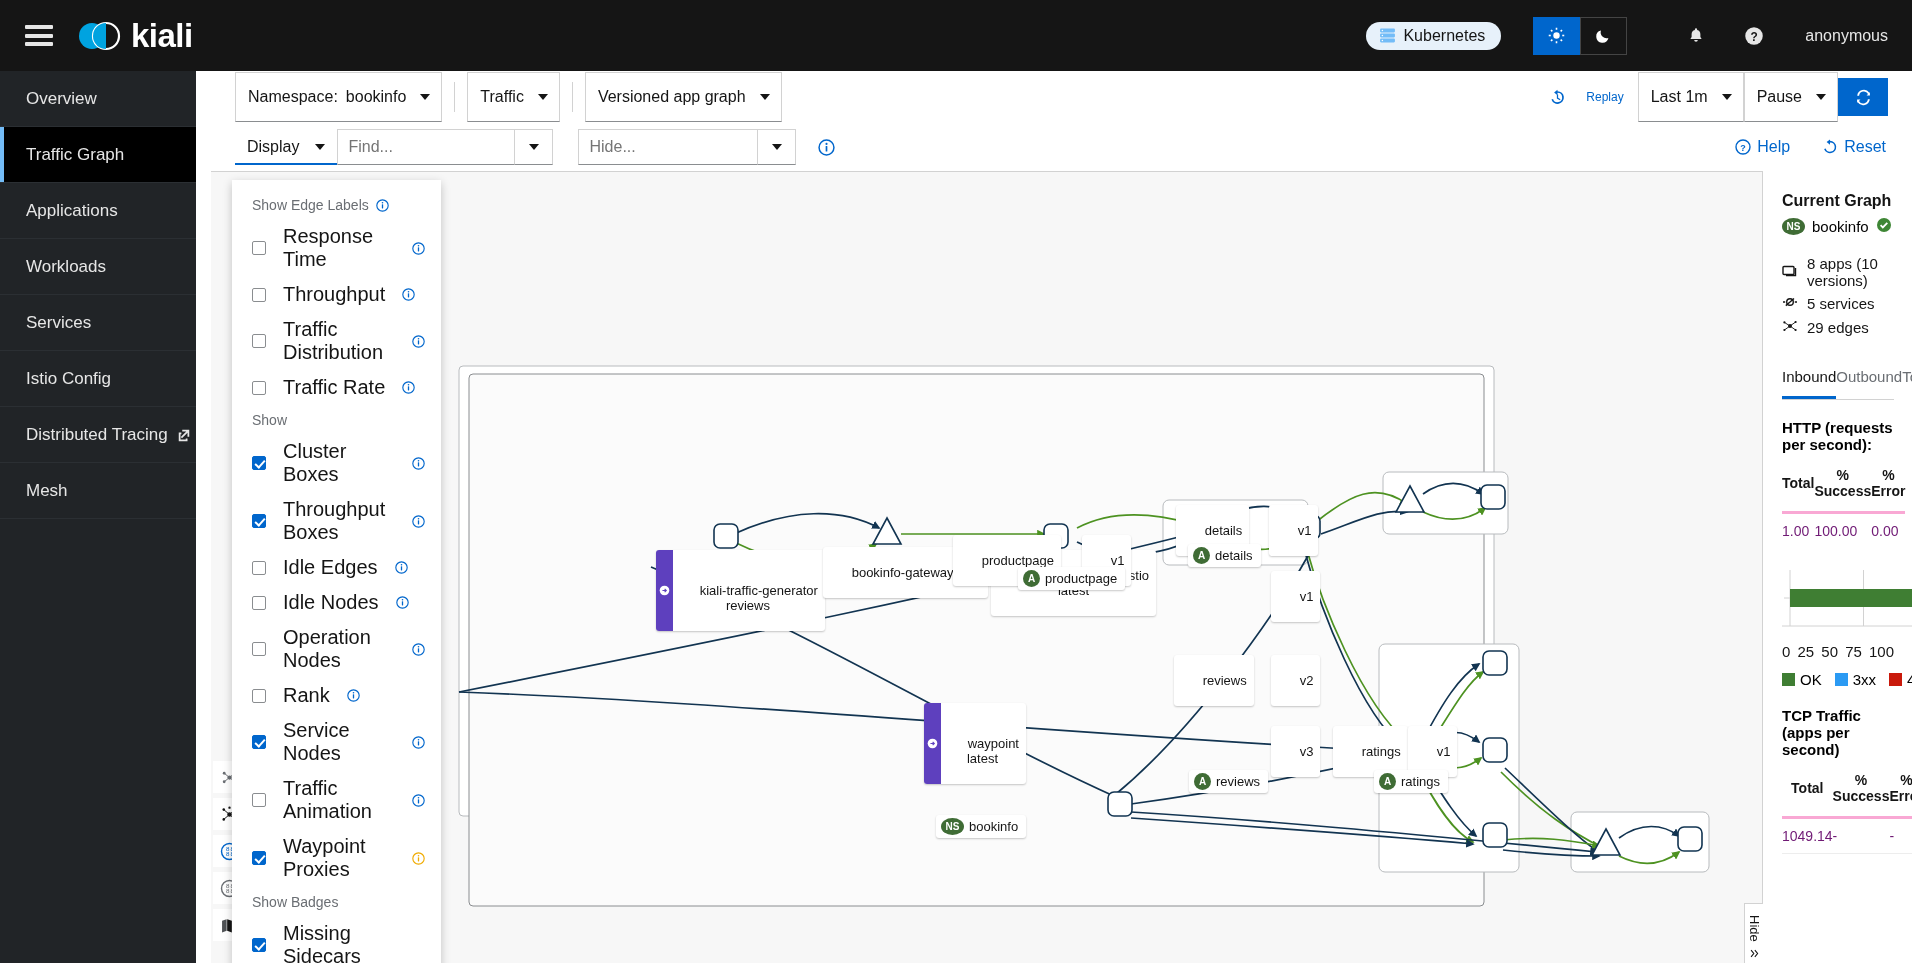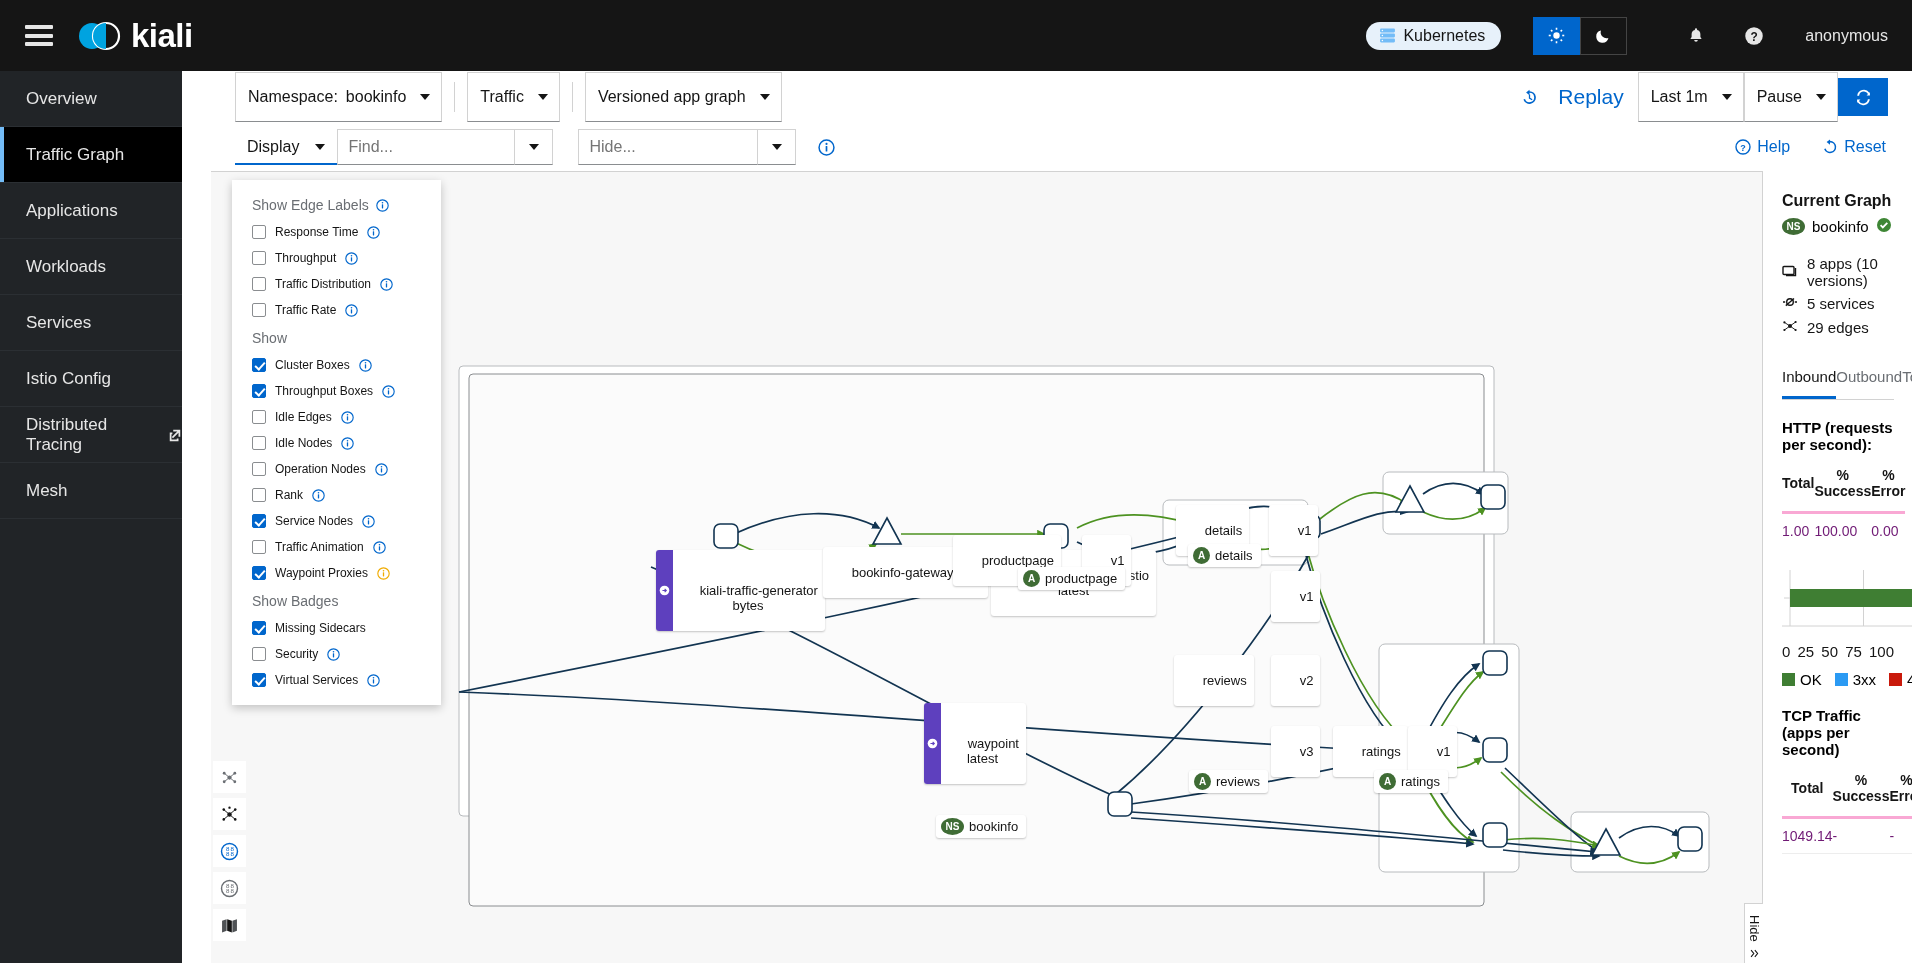--- a/index.html
+++ b/index.html
@@ -52,7 +52,7 @@
 
   
   .sidebar {
-    position: absolute; top: 71px; left: 0; width: 182px; height: 892px;
+    position: absolute; top: 71px; left: 0; width: 196px; height: 892px;
     background: #212427; z-index: 30;
   }
   .nav-item {

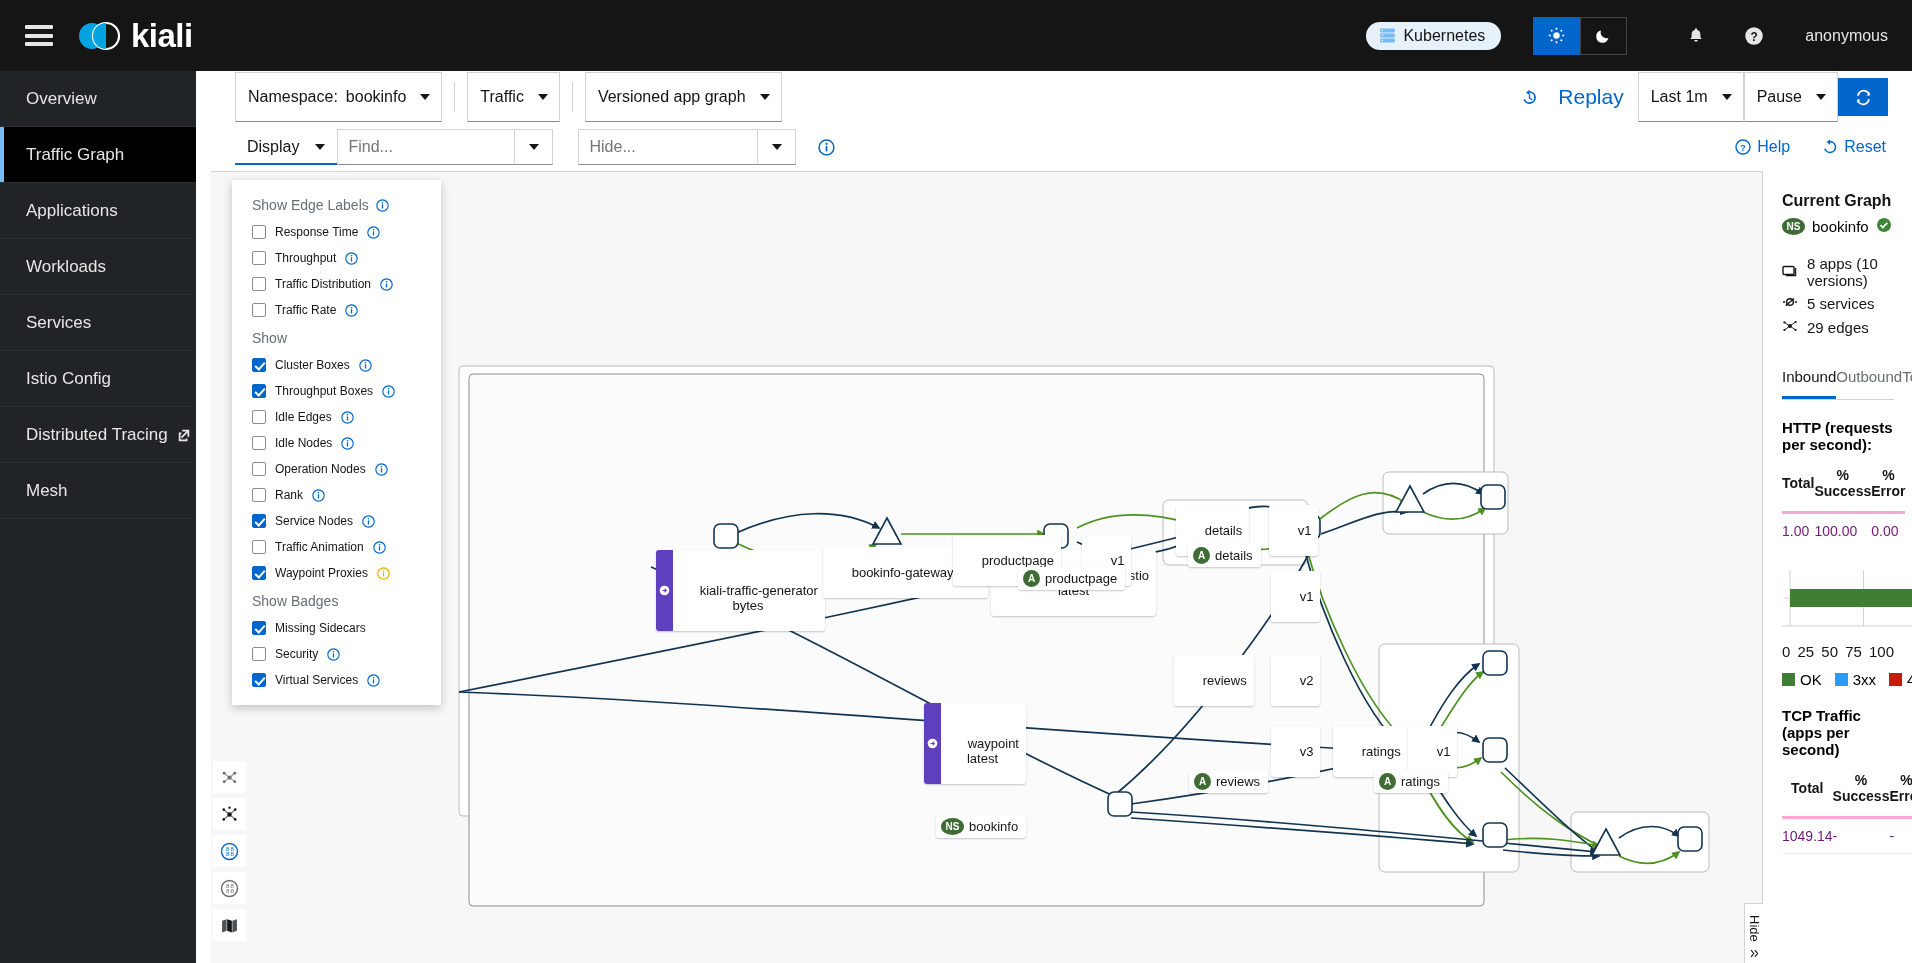--- a/index.html
+++ b/index.html
@@ -95,7 +95,7 @@
   }
   .replay-btn {
     display: flex; align-items: center; gap: 20px; color: #0066cc;
-    font-size: 21px; cursor: pointer; margin-right: 14px;
+    font-size: 12px; cursor: pointer; margin-right: 14px;
   }
   .refresh-btn {
     width: 50px; height: 38px; background: #0066cc;

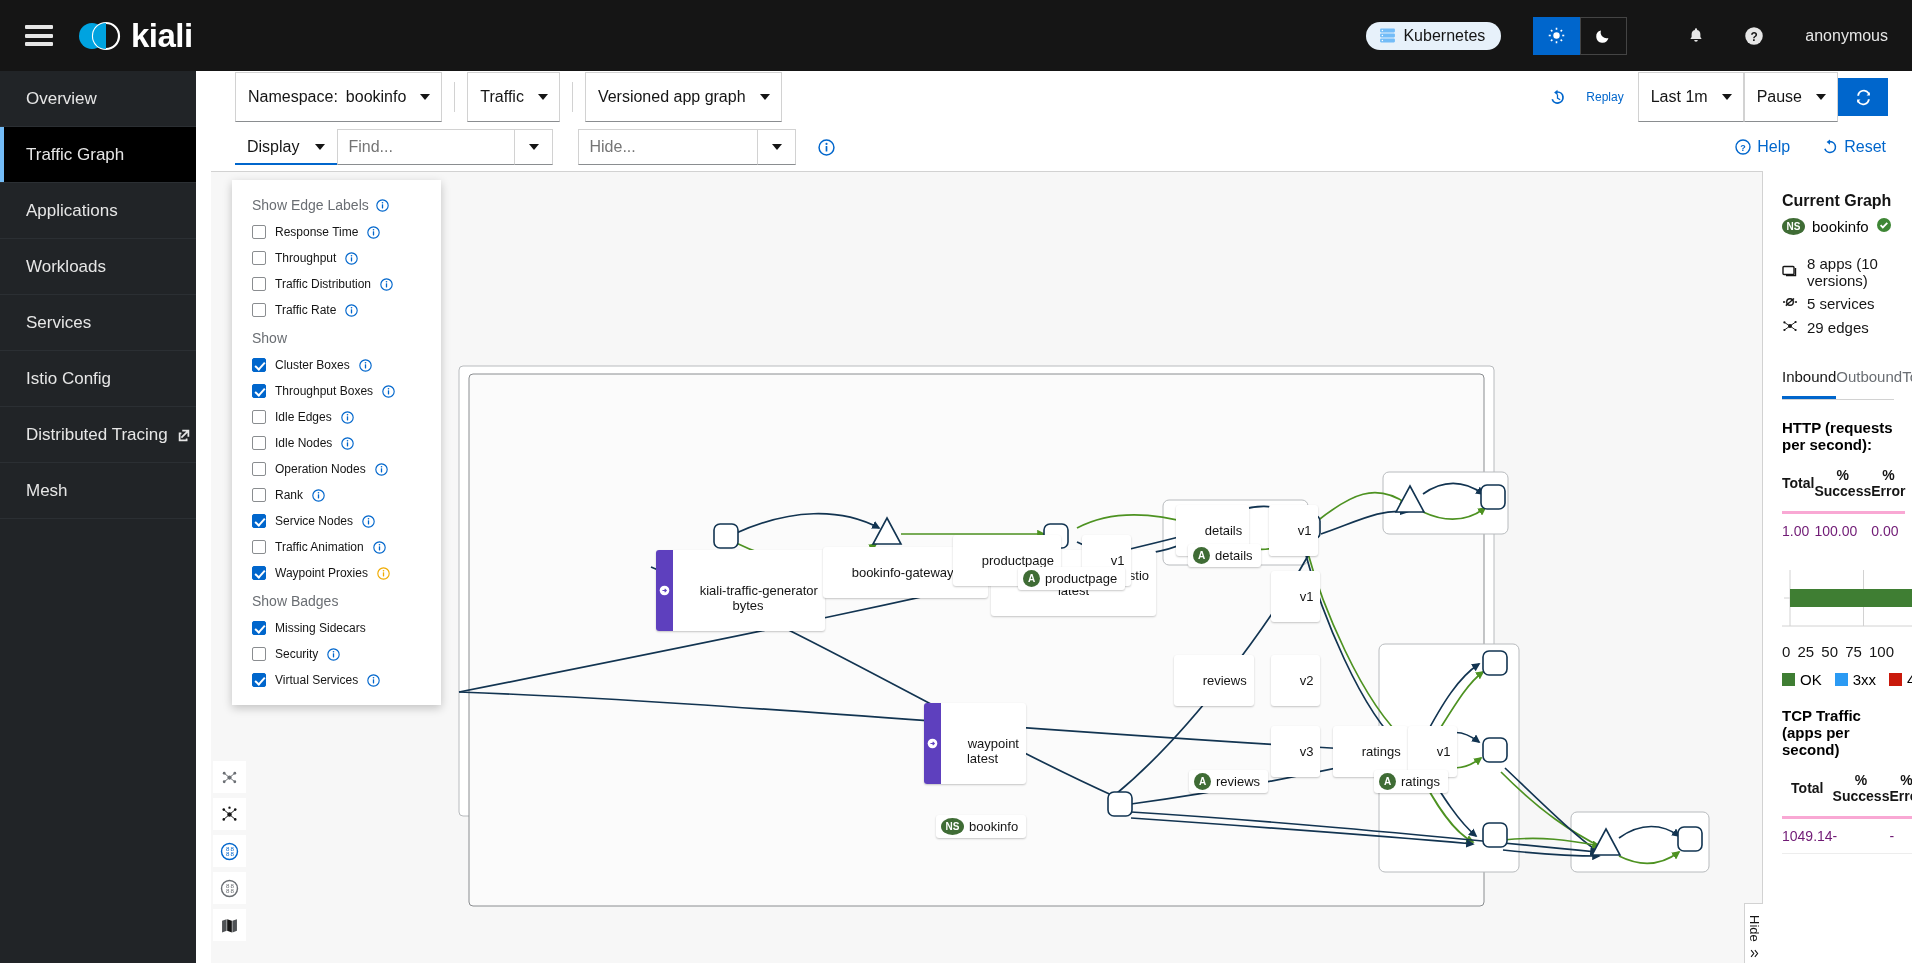--- a/index.html
+++ b/index.html
@@ -241,8 +241,8 @@
     display: flex; align-items: center; gap: 7px;
   }
   .dm-item {
-    display: flex; align-items: center; gap: 9px;
-    padding: 6px 16px 6px 20px; font-size: 12px; color: #151515; cursor: pointer;
+    display: flex; align-items: center; gap: 17px;
+    padding: 6px 16px 6px 20px; font-size: 20px; color: #151515; cursor: pointer;
   }
   .cbox {
     width: 14px; height: 14px; border: 1px solid #8a8d90; border-radius: 2px;

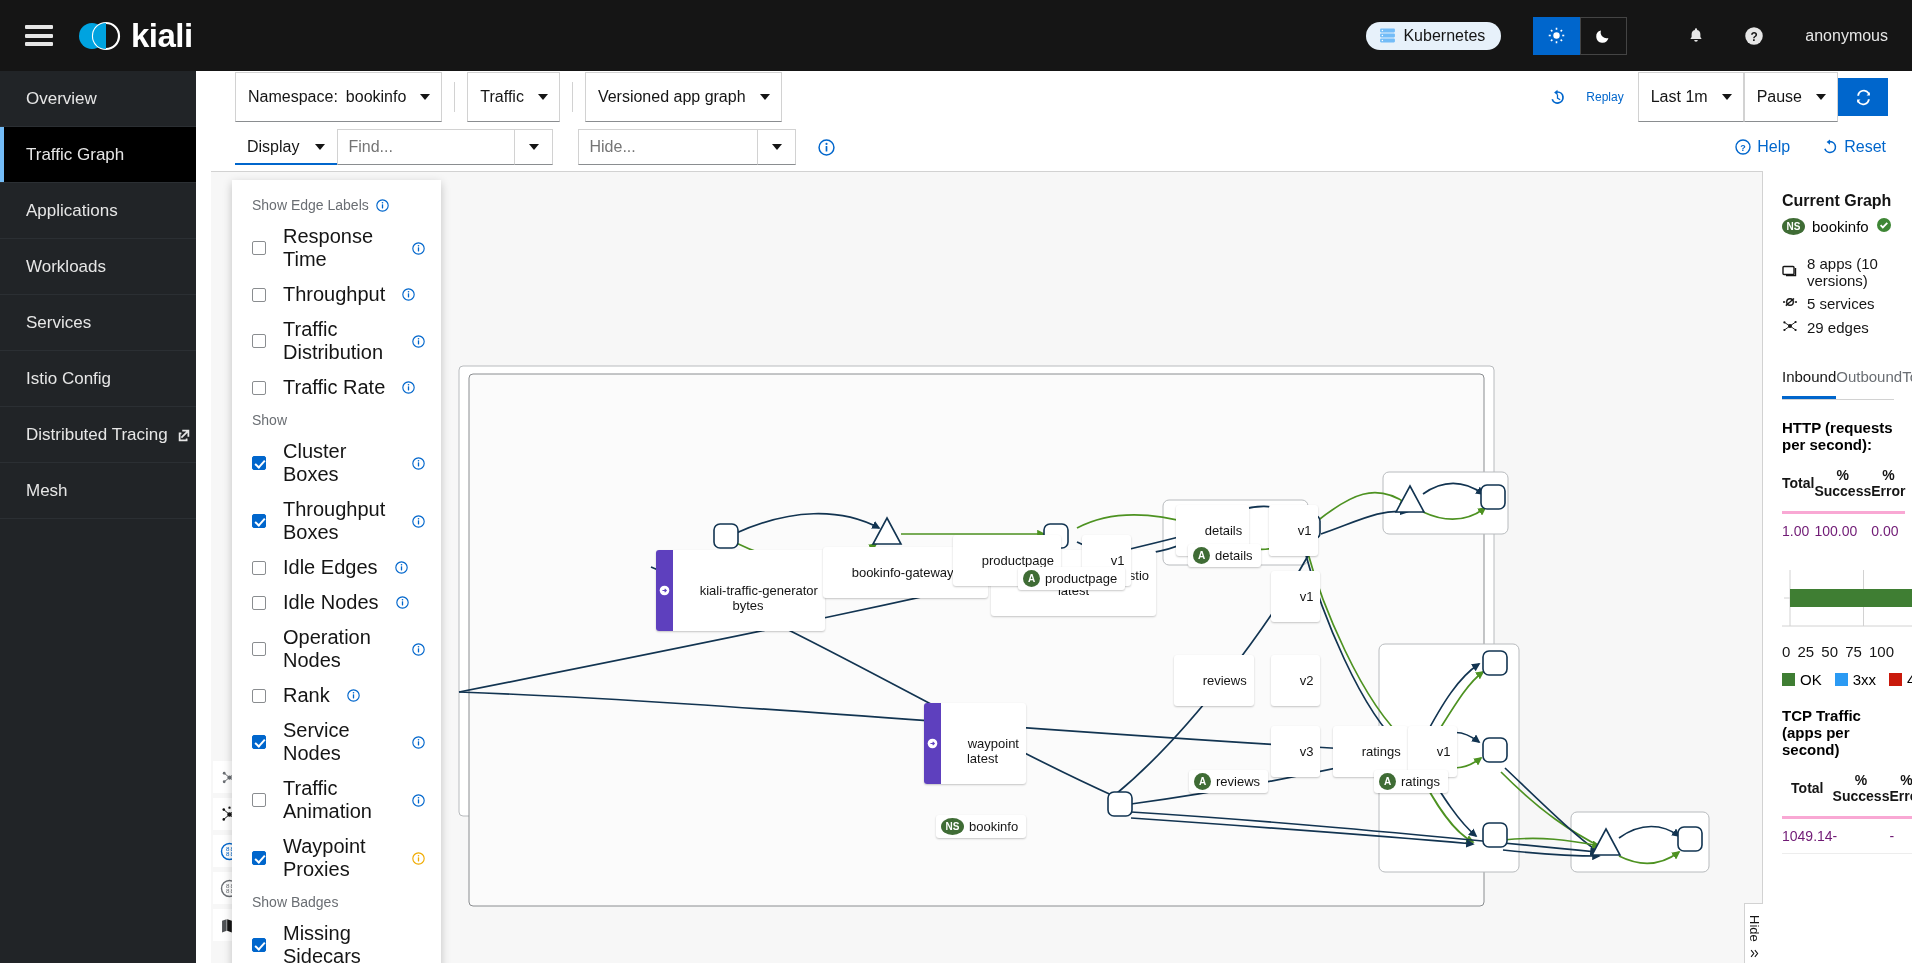--- a/index.html
+++ b/index.html
@@ -550,7 +550,7 @@
           </svg>
       </span>
       <span>kiali-traffic-generator
-bytes</span>
+reviews</span>
     </div>
 
     <div class="nchip" style="left:612px; top:375px;">

